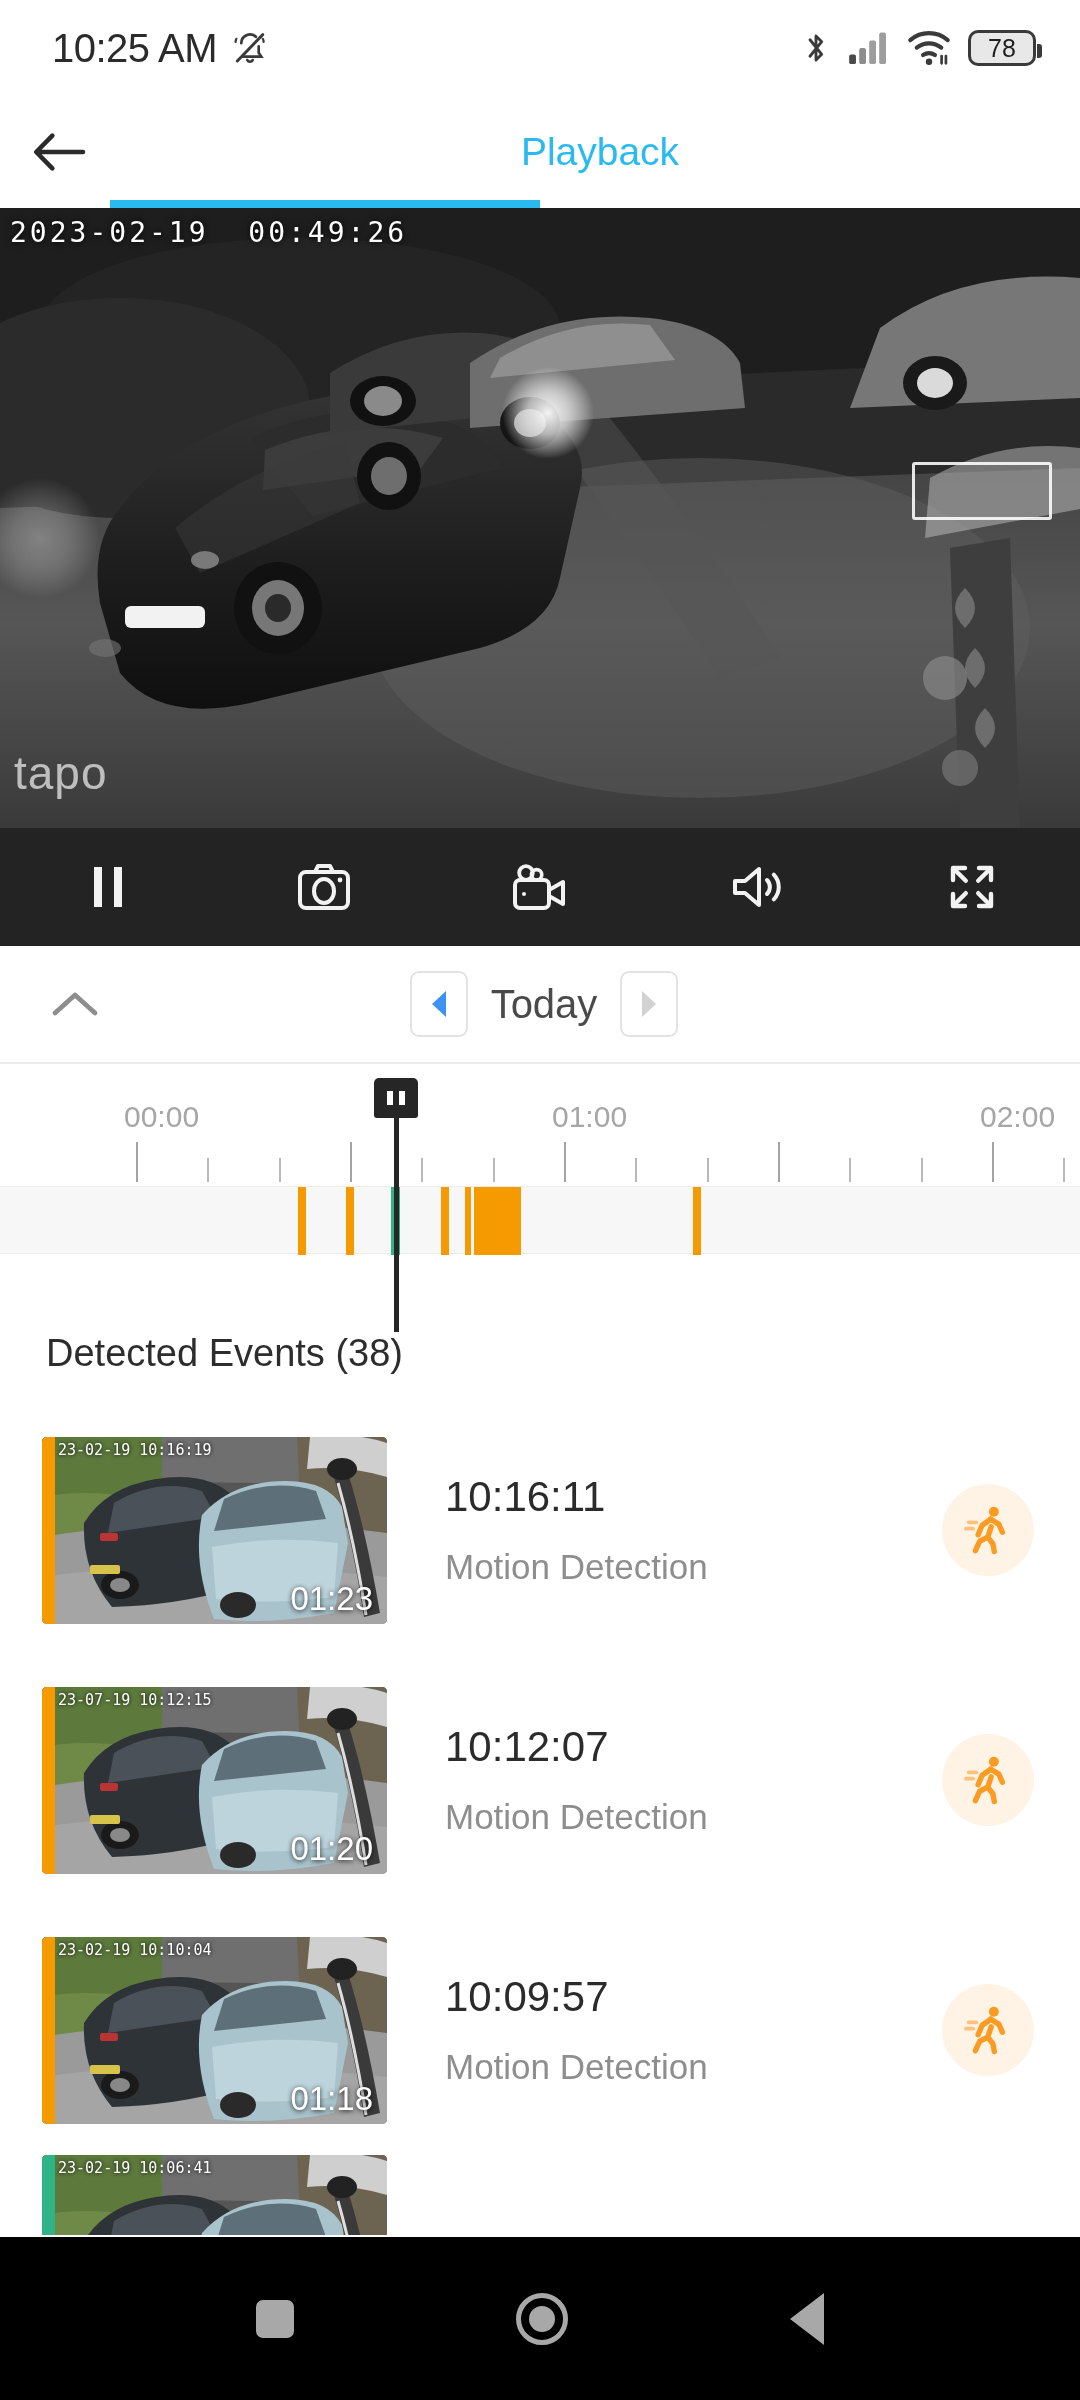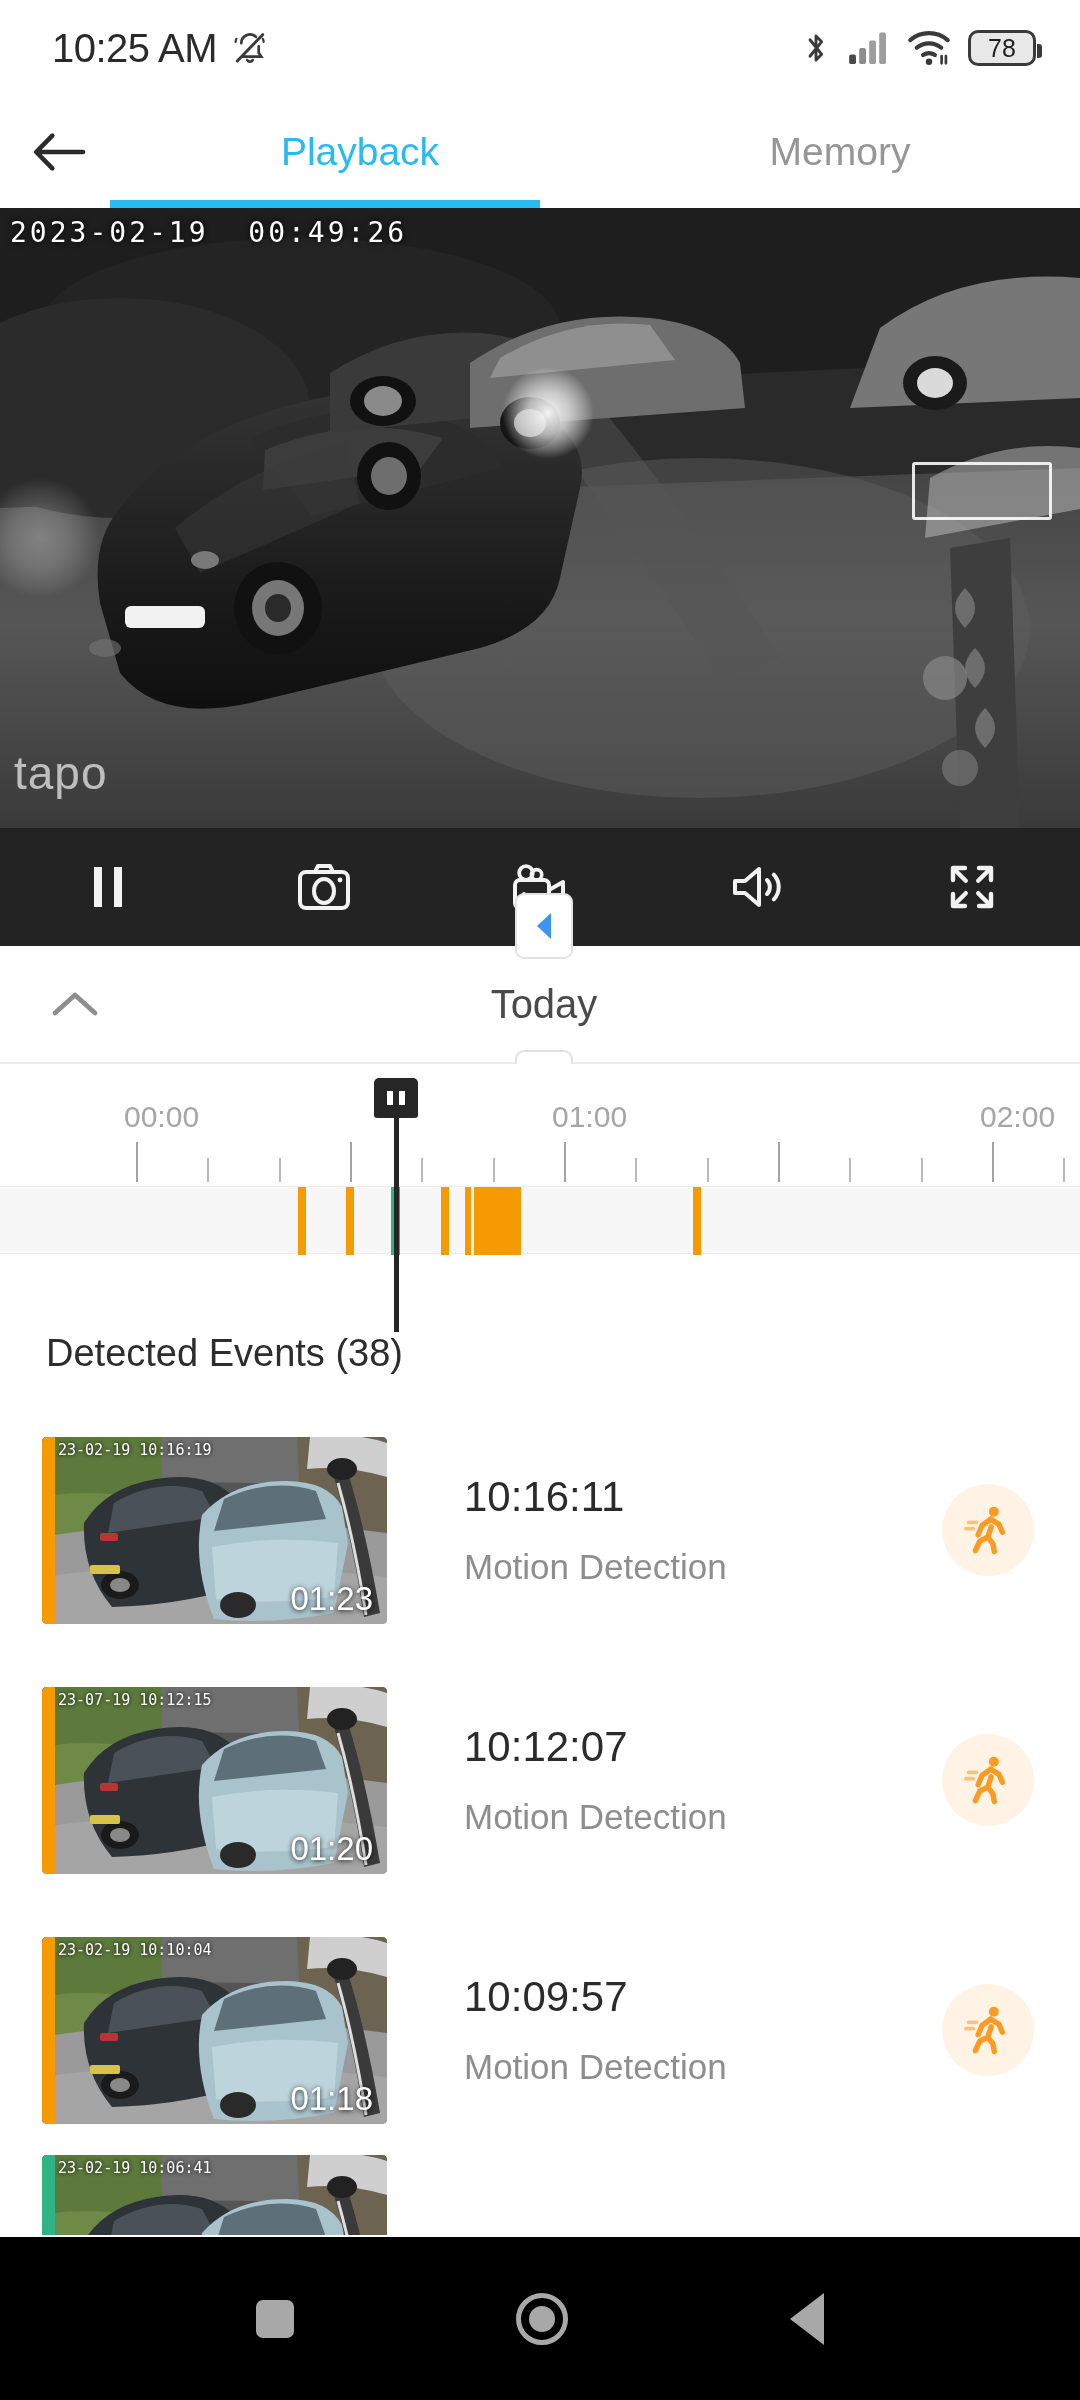--- a/index.html
+++ b/index.html
@@ -302,7 +302,6 @@
   </div>
   <div class="tabs">
     <div class="tab active">Playback</div>
-    <div class="tab inactive">Memory</div>
   </div>
   <div class="tab-underline"></div>
 </div>

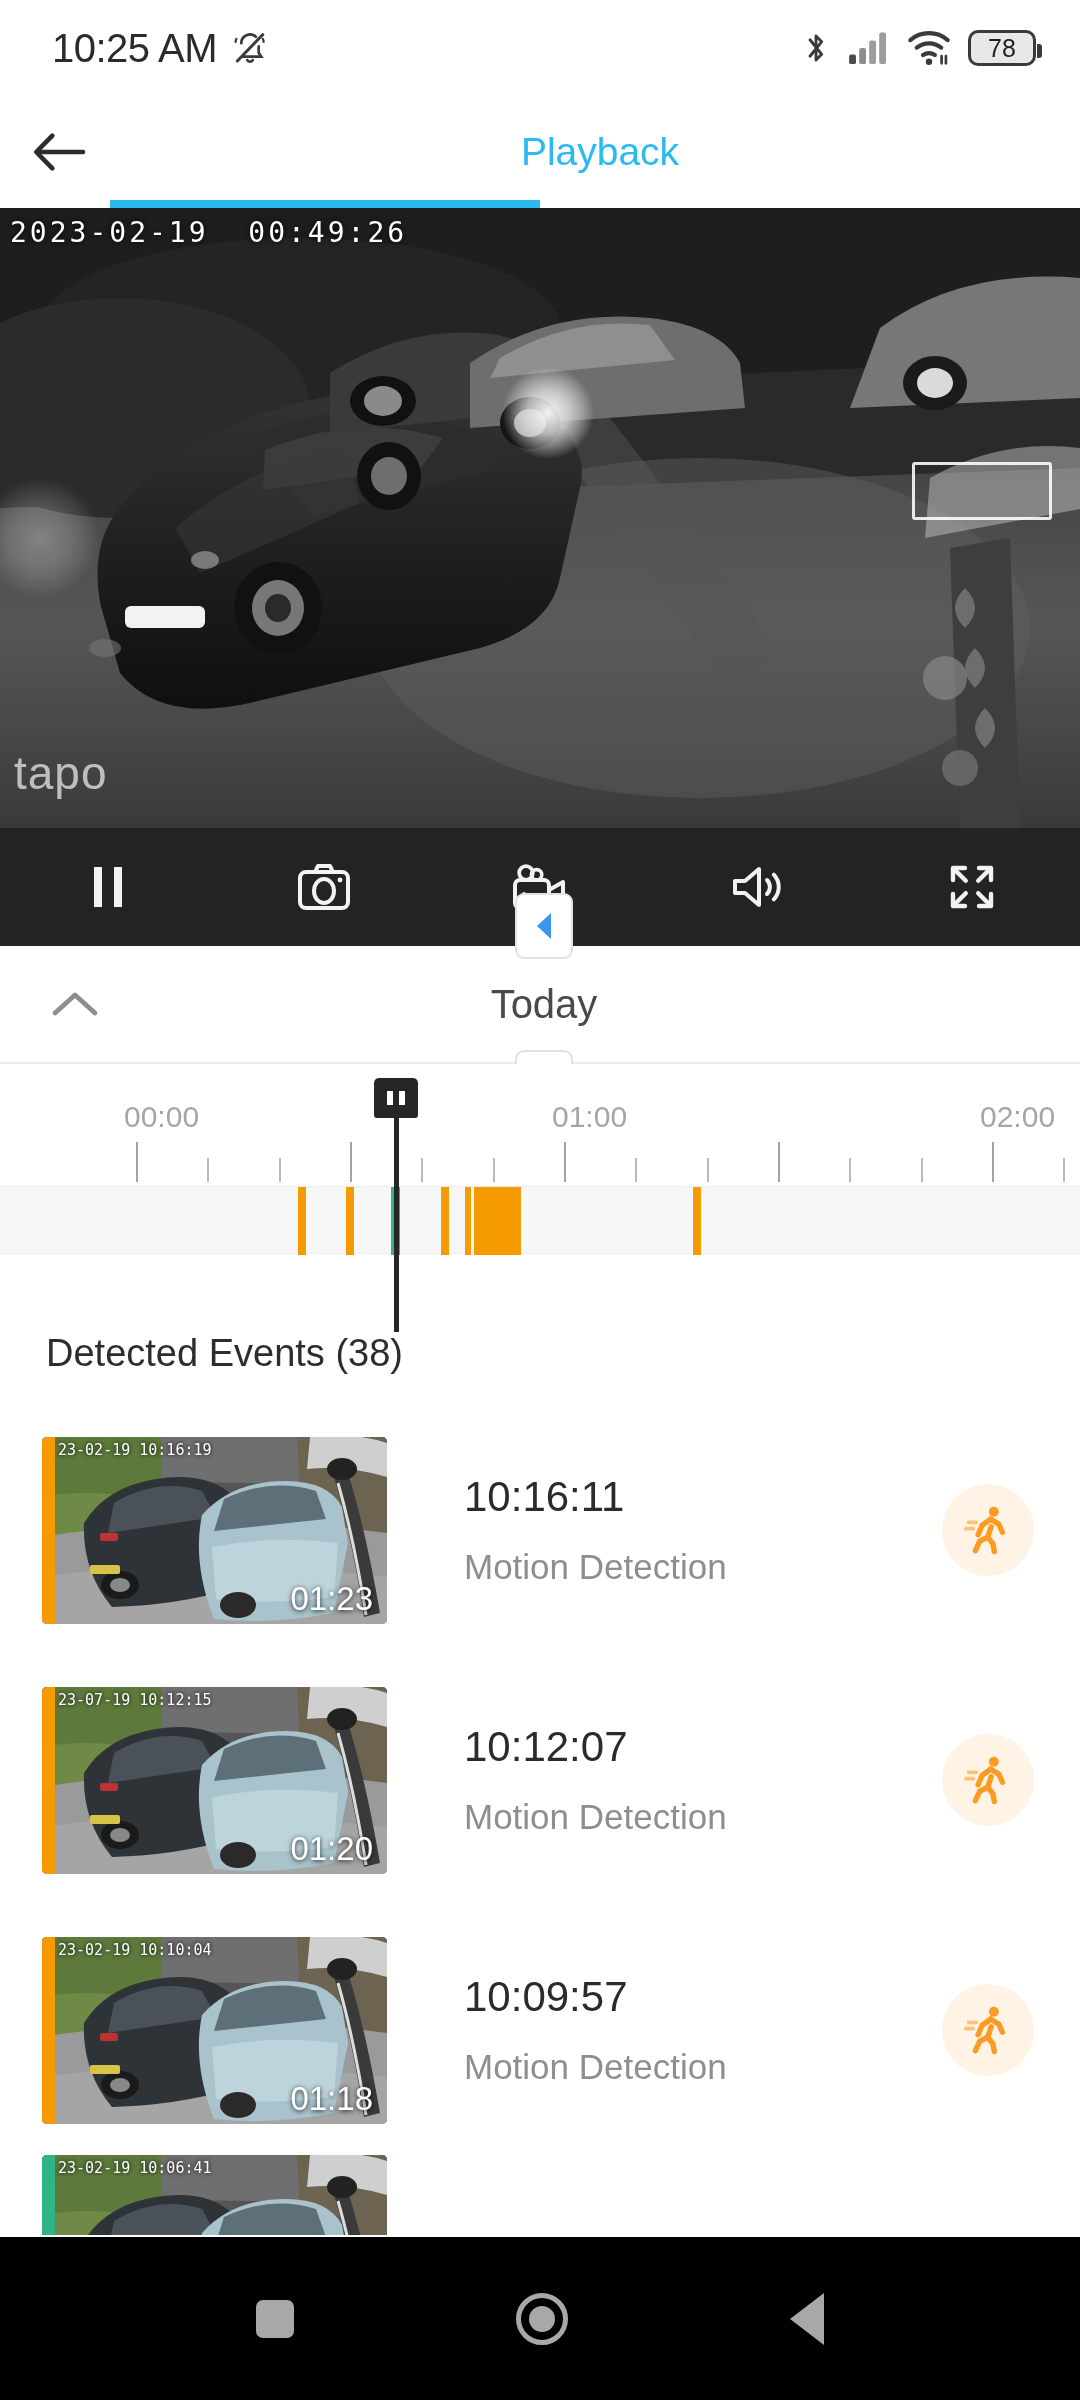--- a/index.html
+++ b/index.html
@@ -122,7 +122,6 @@
     position:absolute; left:8px; right:0;
     display:flex; align-items:center; justify-content:center;
     gap:23px;
-    flex-direction:column;
   }
   .arrow-btn {
     width:58px; height:66px;

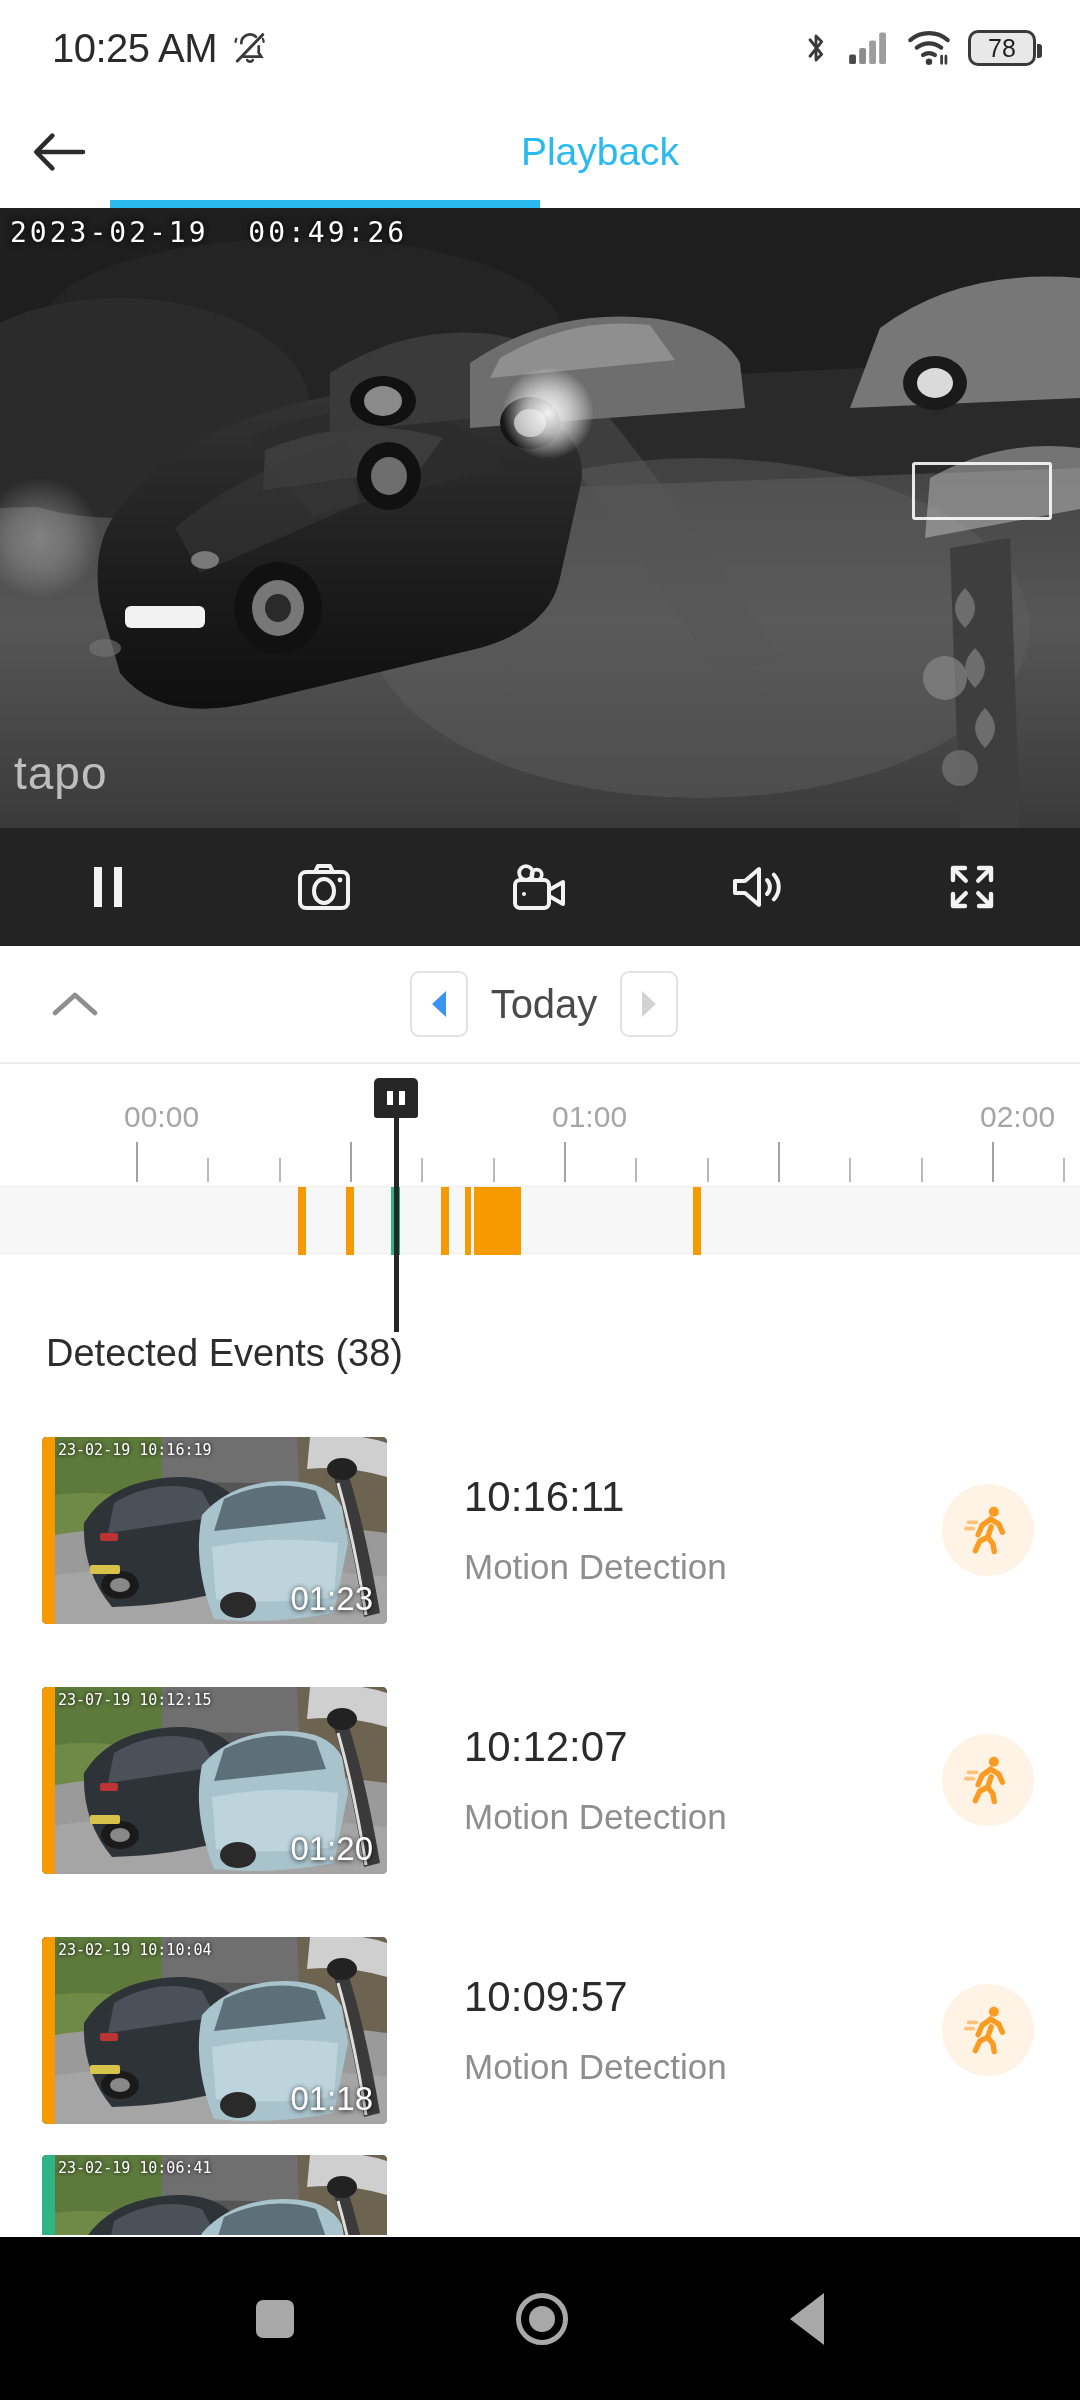--- a/index.html
+++ b/index.html
@@ -223,7 +223,7 @@
     text-shadow:0 1px 5px rgba(0,0,0,.85);
     z-index:5;
   }
-  .evt-info { flex:1; padding-left:58px;margin-left:19px; }
+  .evt-info { flex:1; padding-left:58px; }
   .evt-time { font-size:42px; color:#2b2b2b; margin-bottom:26px; }
   .evt-type { font-size:35px; color:#8e8e8e; }
   .evt-icon {

